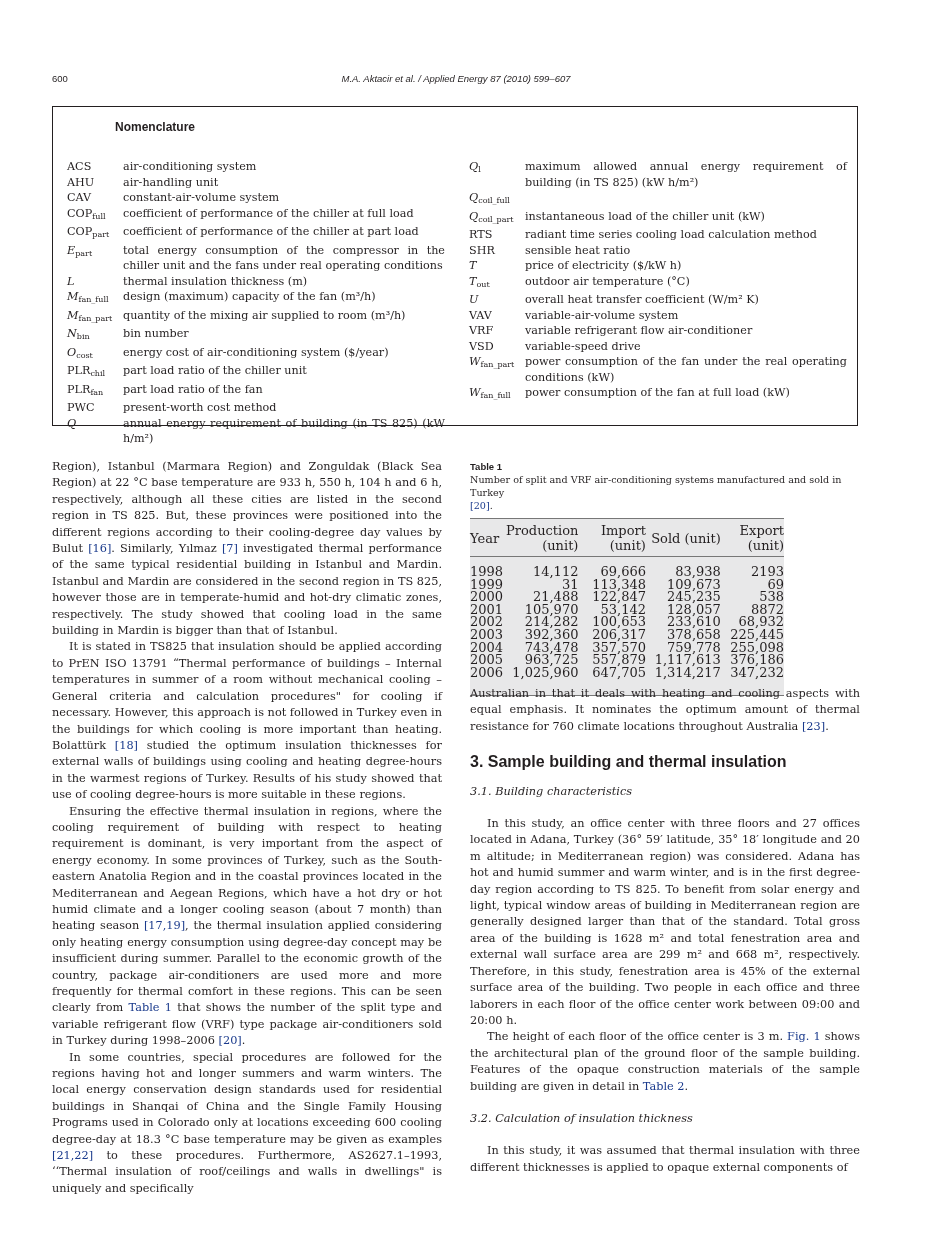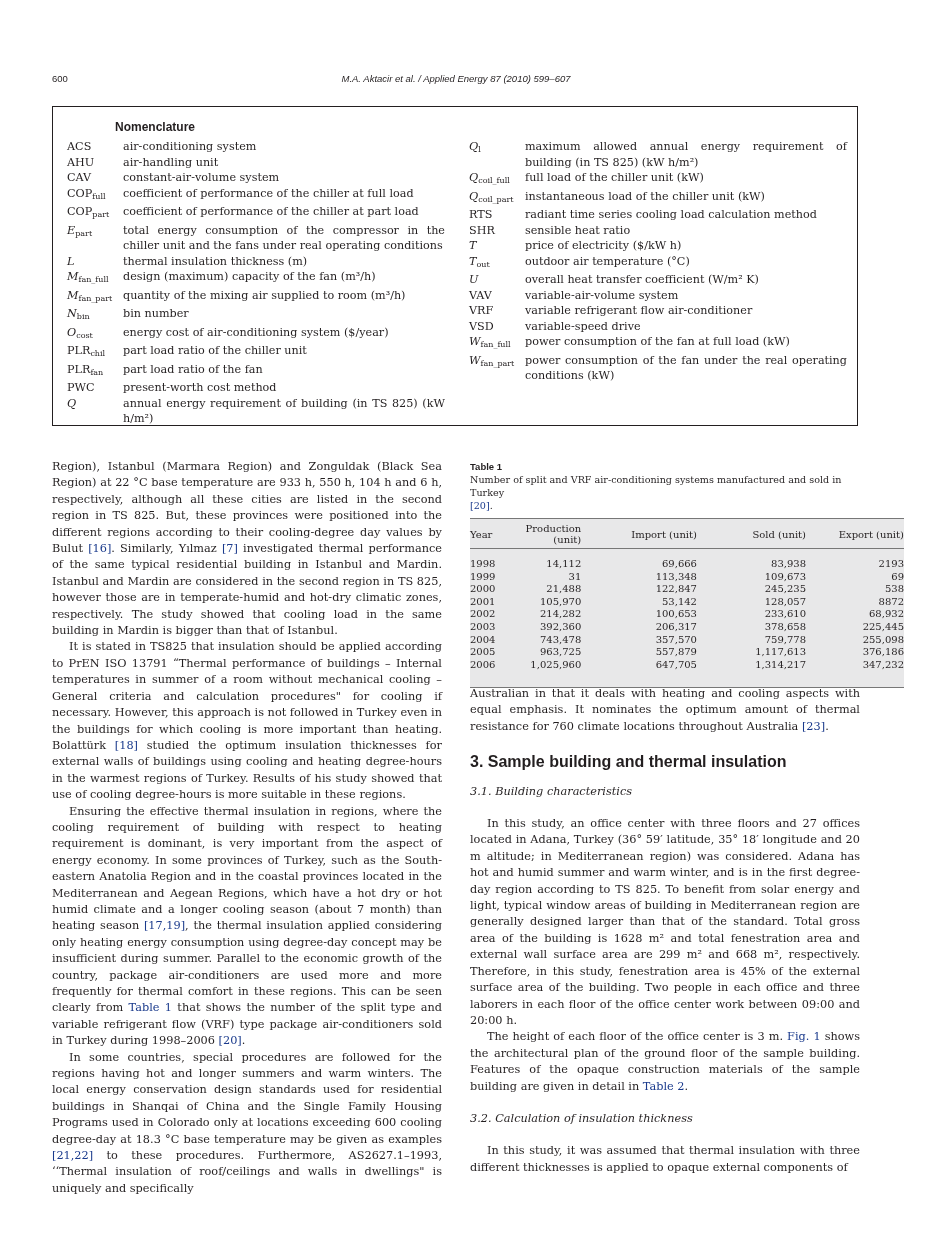--- a/index.html
+++ b/index.html
@@ -14,7 +14,7 @@
            border: 1px solid #231f20; box-sizing: border-box; }
   .nomen-title { position: absolute; left: 14px; top: 13px; font-weight: bold;
                  font-size: 12px; font-family: "Liberation Sans", sans-serif; padding-left: 48px; }
-  .ncol { position: absolute; top: 32px; width: 378px; font-size: 11.2px; line-height: 15.5px; }
+  .ncol { position: absolute; top: 52px; width: 378px; font-size: 11.2px; line-height: 15.5px; }
   .ncol.left { left: 14px; }
   .ncol.right { left: 416px; }
   .nrow { display: flex; }

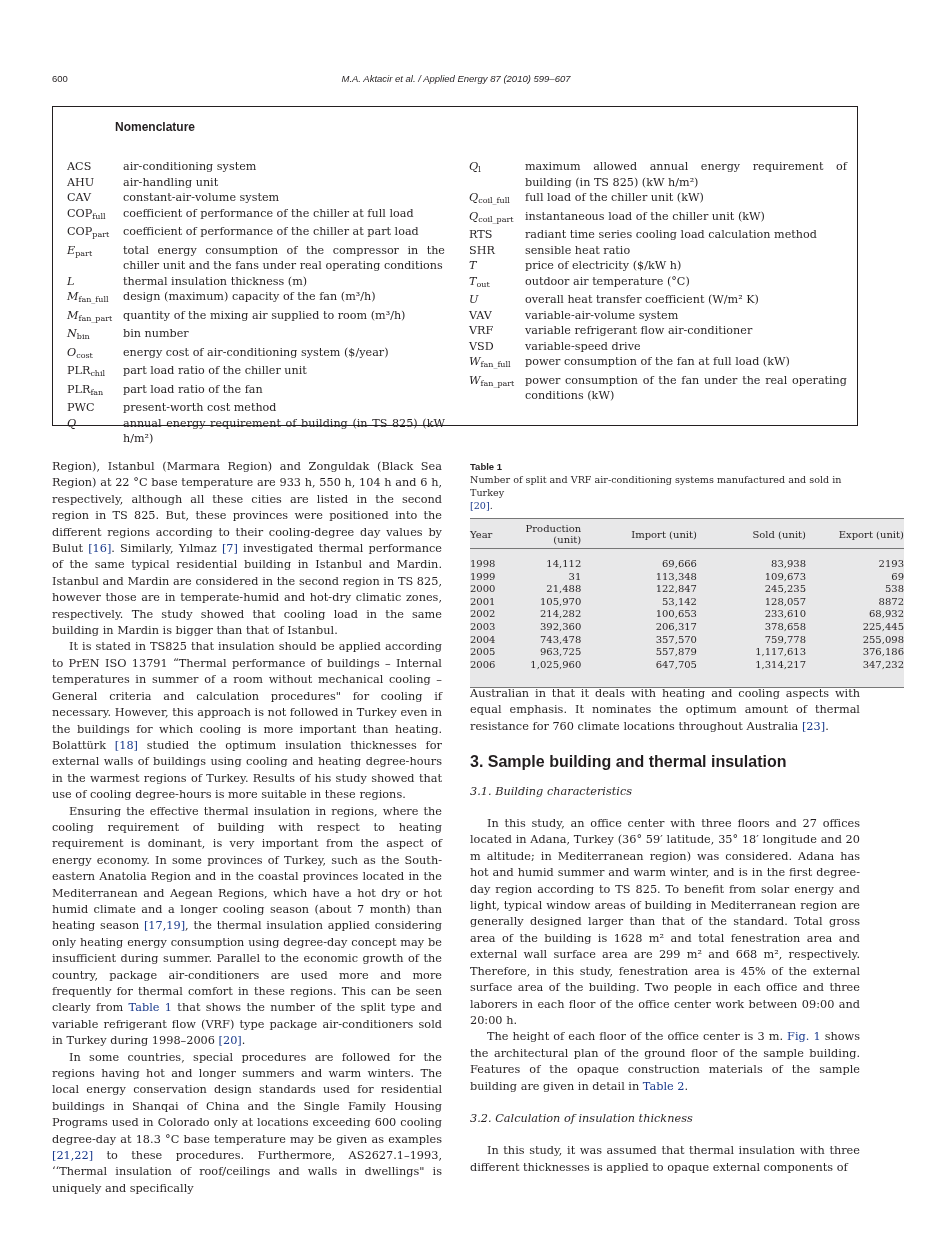--- a/index.html
+++ b/index.html
@@ -130,7 +130,6 @@
       </div>
       <div class="nrow">
         <span class="nsym it">Q<sub>coil_full</sub></span>
-        <span class="ndesc">full load of the chiller unit (kW)</span>
       </div>
       <div class="nrow">
         <span class="nsym it">Q<sub>coil_part</sub></span>

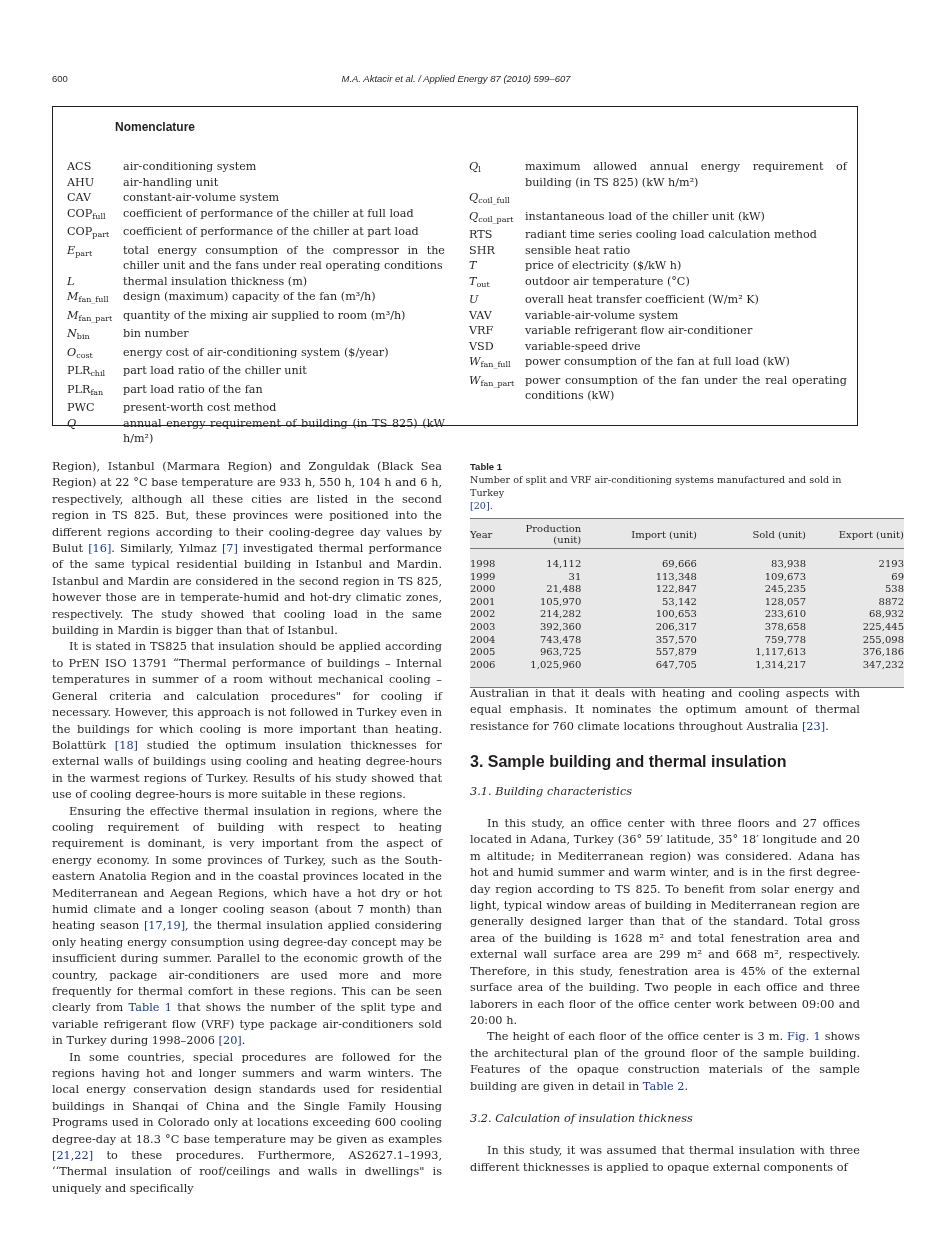--- a/index.html
+++ b/index.html
@@ -168,12 +168,12 @@
         <span class="ndesc">variable-speed drive</span>
       </div>
       <div class="nrow">
+        <span class="nsym it">W<sub>fan_part</sub></span>
+        <span class="ndesc">power consumption of the fan under the real operating conditions (kW)</span>
+      </div>
+      <div class="nrow">
         <span class="nsym it">W<sub>fan_full</sub></span>
         <span class="ndesc">power consumption of the fan at full load (kW)</span>
-      </div>
-      <div class="nrow">
-        <span class="nsym it">W<sub>fan_part</sub></span>
-        <span class="ndesc">power consumption of the fan under the real operating conditions (kW)</span>
       </div>
     </div>
 </div>

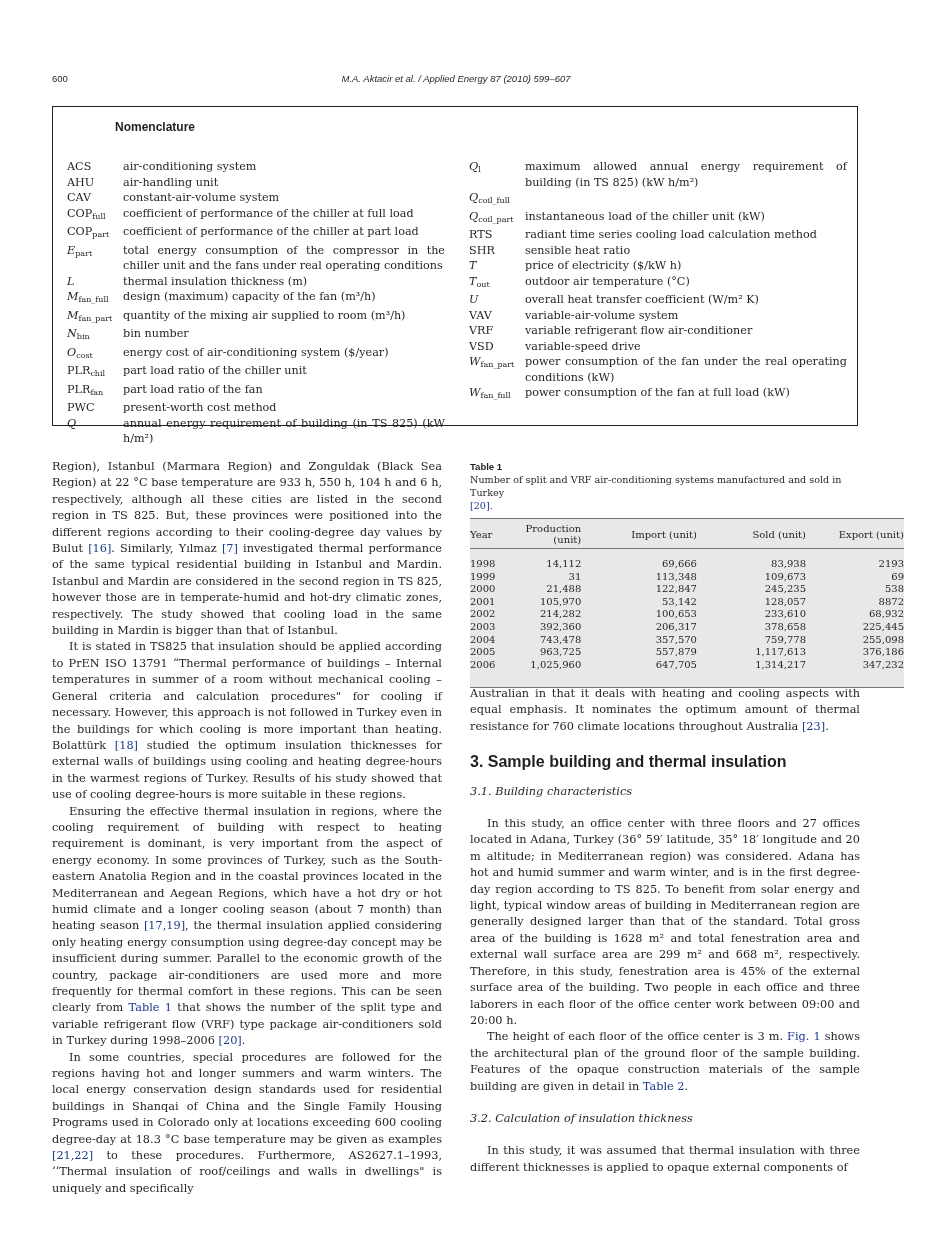--- a/index.html
+++ b/index.html
@@ -33,8 +33,8 @@
   .t1 { position: absolute; left: 470px; top: 461px; width: 390px; }
   .t1-label { font-weight: bold; font-size: 9.5px; font-family: "Liberation Sans", sans-serif; }
   .t1-caption { font-size: 9.6px; line-height: 13px; margin-top: 1px; }
-  .t1-table { margin-top: 6px; width: 434px; border-collapse: collapse; background: #e8e8e9;
-              font-size: 10px; font-family: "DejaVu Serif", serif; }
+  .t1-table { margin-top: 6px; width: 314px; border-collapse: collapse; background: #e8e8e9;
+              font-size: 13px; font-family: "DejaVu Serif", serif; }
   .t1-table th { font-weight: normal; text-align: right; padding: 4px 0 3px 0;
                  border-top: 1.5px solid #777; border-bottom: 1.5px solid #777; }
   .t1-table th:first-child, .t1-table td:first-child { text-align: left; }

